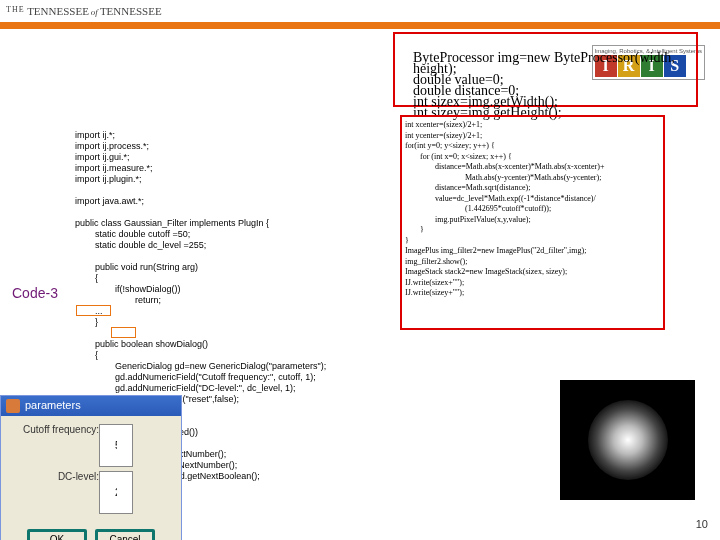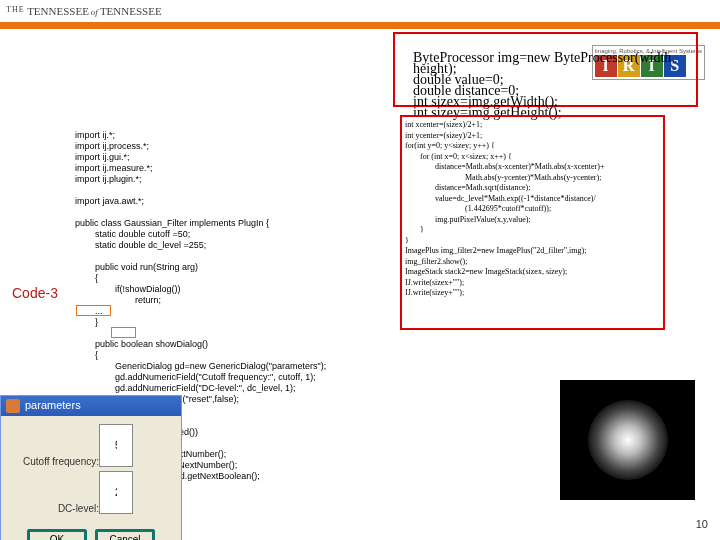--- a/index.html
+++ b/index.html
@@ -17,7 +17,7 @@
 .ib-r{background:#d4a017}
 .ib-i2{background:#2e7d32}
 .ib-s{background:#1a4aa8}
-.code-label{position:absolute;left:12px;top:285px;font-size:14px;font-family:Arial;color:#b91c1c}
+.code-label{position:absolute;left:12px;top:285px;font-size:14px;font-family:Arial;color:#701a75}
 .code-main{position:absolute;left:75px;top:130px;font-family:Liberation Sans, sans-serif;font-size:9px;line-height:11px;color:#000;white-space:pre}
 .red-box1{position:absolute;left:393px;top:32px;width:305px;height:75px;border:2px solid #d00;padding:18px;font-family:Verdana;font-size:14px;line-height:11px;color:#000}
 .red-box2{position:absolute;left:400px;top:115px;width:265px;height:215px;border:2px solid #d00;padding:3px;font-family:Verdana;font-size:8px;line-height:10.5px;color:#000}

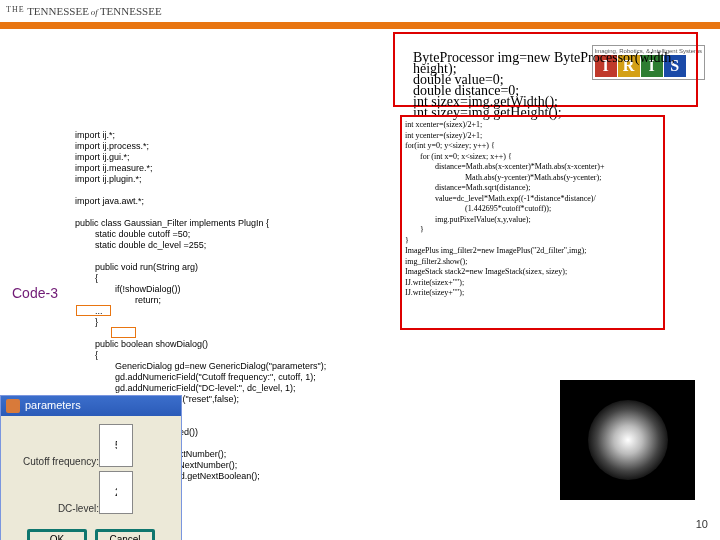--- a/index.html
+++ b/index.html
@@ -28,7 +28,7 @@
 .dialog-title{background:linear-gradient(#3b6ecb,#2b5bb8);color:#fff;padding:3px 5px;display:flex;align-items:flex-start;gap:5px;font-size:11px}
 .dialog-title .coffee{width:14px;height:14px;background:#d87a3a;border-radius:2px;display:inline-block;position:relative}
 .dialog-body{padding:8px}
-.dialog-row{display:flex;align-items:flex-end;margin-bottom:4px;gap:0}
+.dialog-row{display:flex;align-items:flex-start;margin-bottom:4px;gap:0}
 .dialog-row label{width:90px;text-align:right;color:#333}
 .dialog-row input{width:34px;font-size:10px;padding:15px;border:1px solid #888}
 .dialog-btns{display:flex;gap:8px;justify-content:center;padding:3px 0 6px}

